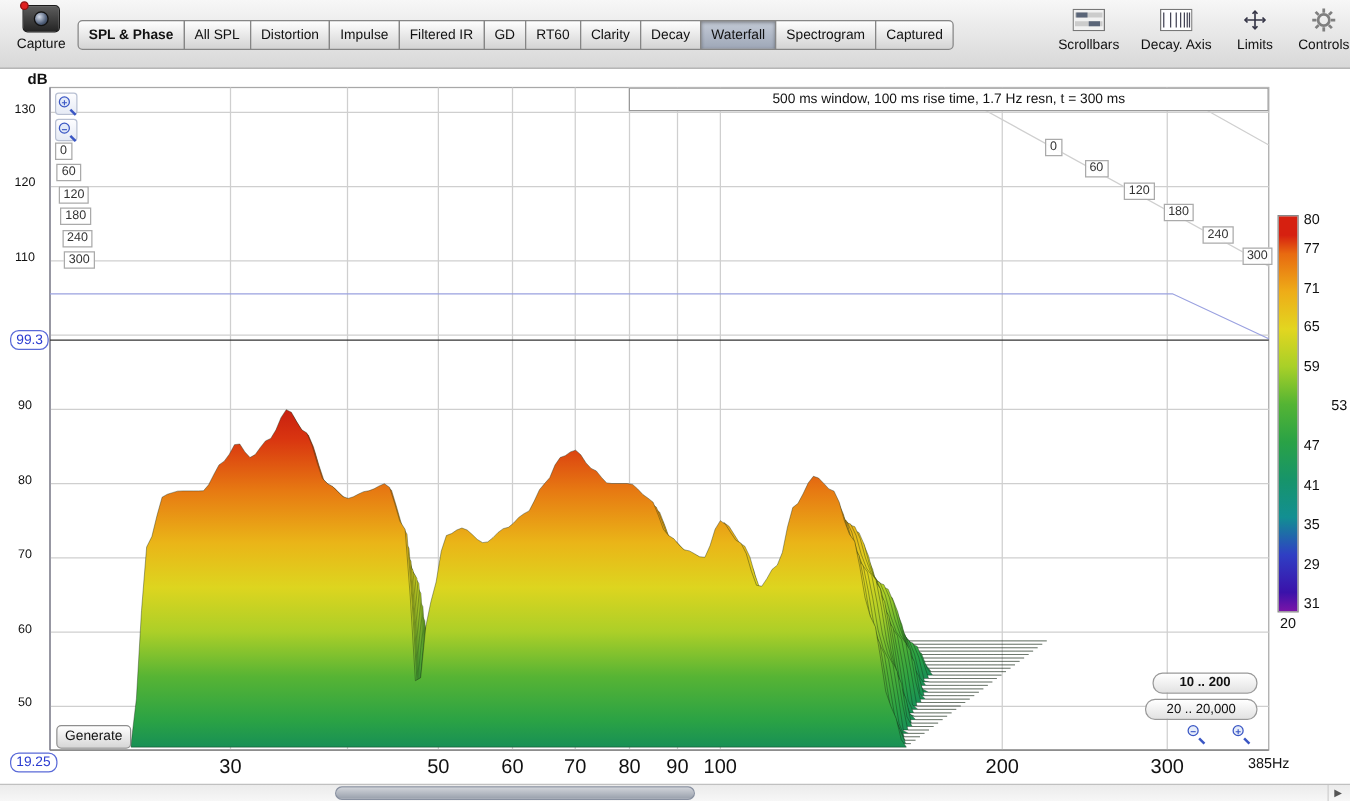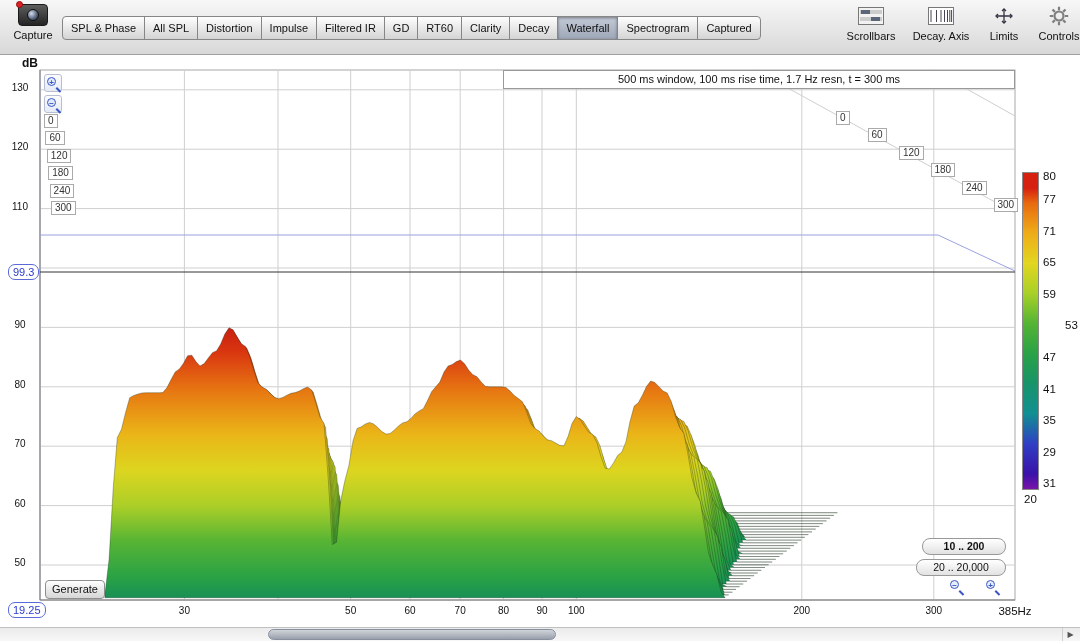--- a/index.html
+++ b/index.html
@@ -21,7 +21,7 @@
   .tabs{position:absolute;left:62px;top:16px;display:flex;}
   .tab{padding:5px 8px;font-size:11px;color:#111;border:1px solid #868686;margin-left:-1px;
     background:linear-gradient(#fefefe,#d4d4d4);white-space:nowrap;cursor:default;}
-  .tab:first-child{border-radius:4px 0 0 4px;margin-left:0;}
+  .tab:first-child{border-radius:4px 0 0 4px;margin-left:0;font-weight:bold;}
   .tab:last-child{border-radius:0 4px 4px 0;}
   .tab.active{background:linear-gradient(#c4cbd7,#9ea7b7);box-shadow:inset 0 1px 3px rgba(0,0,0,.4);}
   .tool{position:absolute;top:5px;text-align:center;cursor:default;}

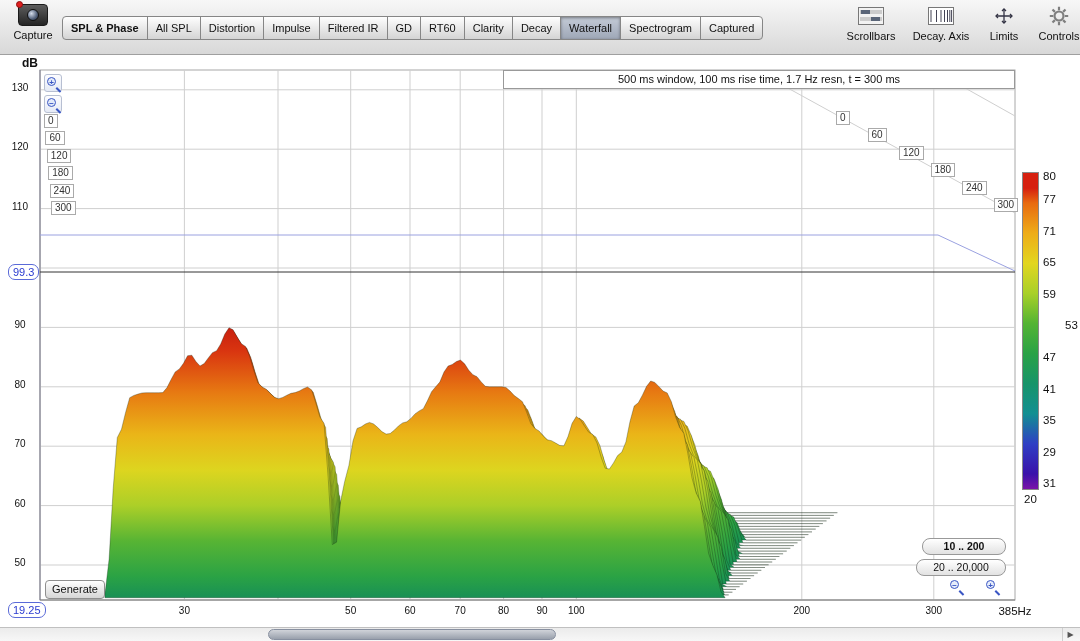--- a/index.html
+++ b/index.html
@@ -33,7 +33,7 @@
   #ylabels{position:absolute;left:4px;top:0;width:32px;height:641px;}
   .ytick{position:absolute;right:0;width:32px;text-align:center;font-size:10px;color:#111;}
   #xlabels{position:absolute;left:0;top:0;width:1080px;}
-  .xtick{position:absolute;top:605px;width:40px;text-align:center;font-size:10px;color:#111;}
+  .xtick{position:absolute;top:605px;width:40px;text-align:center;font-size:16px;color:#111;}
   #endlabel{position:absolute;left:993px;top:605px;width:44px;text-align:center;font-size:11.5px;color:#111;}
   .bluechip{position:absolute;font-size:11px;color:#2a3bd0;border:1px solid #5a6ad8;border-radius:7px;
     background:rgba(255,255,255,.92);padding:0 4px;line-height:14px;}

